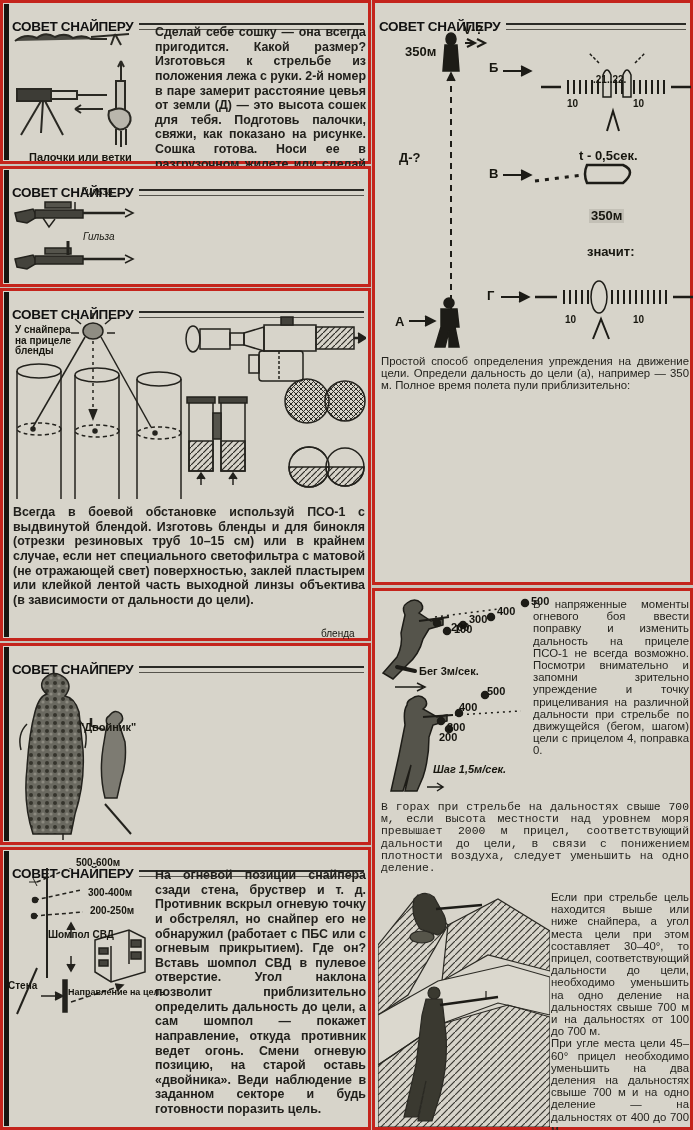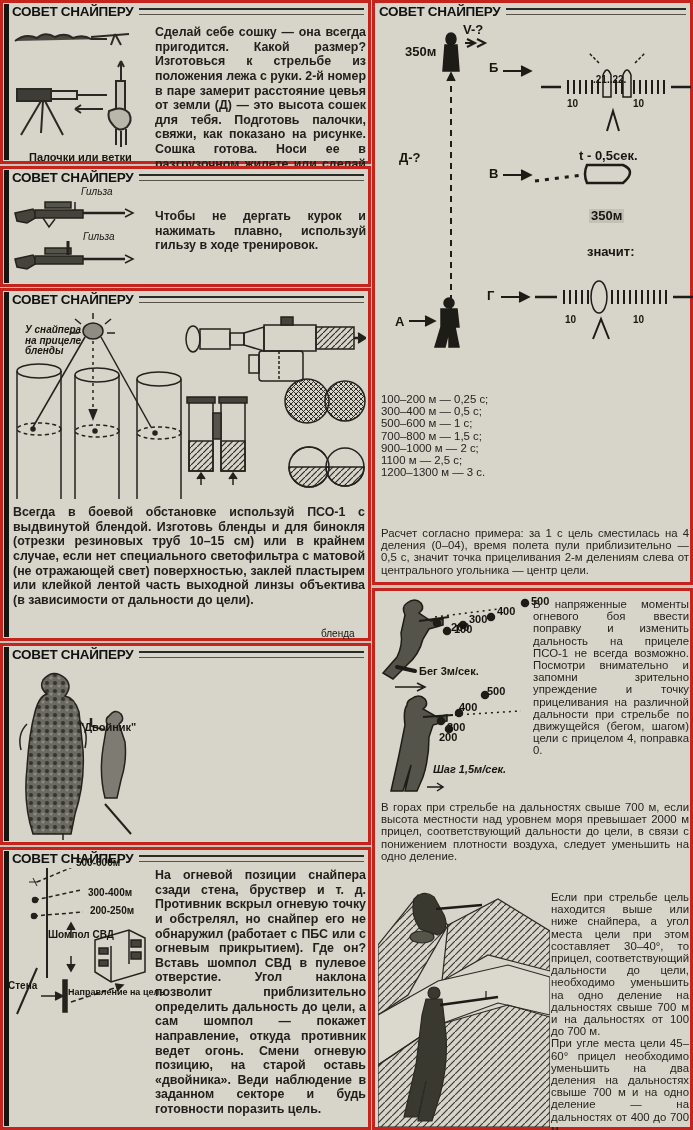--- a/index.html
+++ b/index.html
@@ -18,7 +18,7 @@
   .hdr{
     display:flex;align-items:center;
     font-weight:bold;font-size:13.5px;letter-spacing:-0.3px;
-    padding:1px 4px 0 9px;color:#111;white-space:nowrap;
+    padding:16px 4px 0 9px;color:#111;white-space:nowrap;
   }
   .hdr .rule{flex:1 1 auto;height:4px;margin-left:6px;
     border-top:2px solid #2a2a26;border-bottom:1px solid #55534c;}

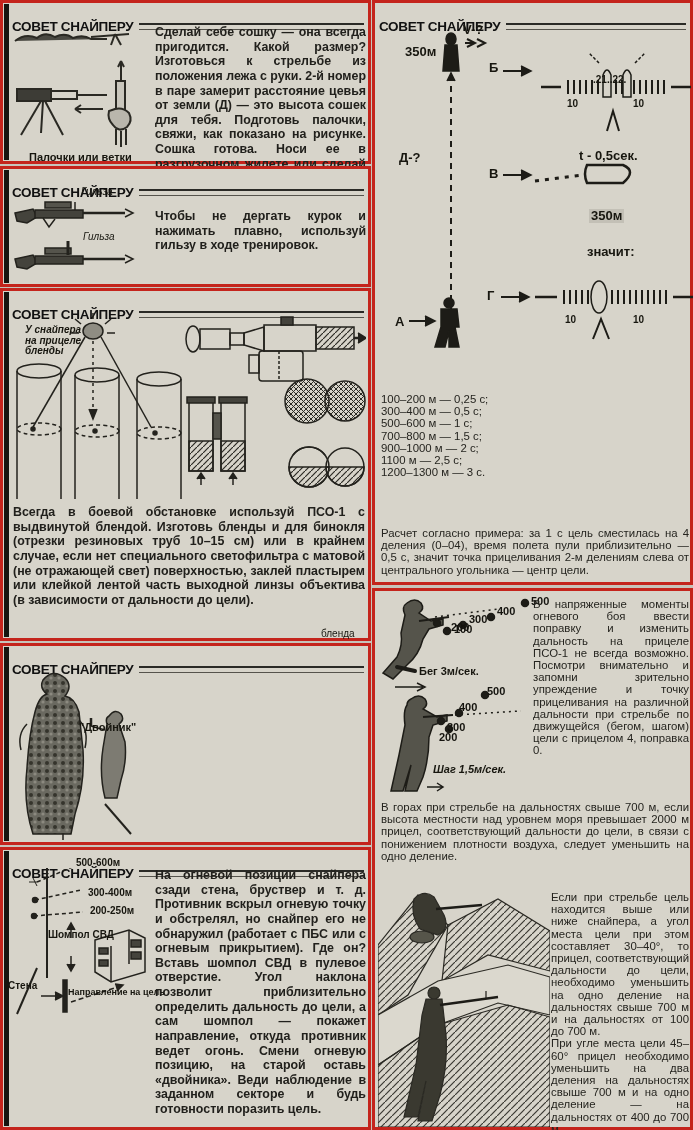--- a/index.html
+++ b/index.html
@@ -106,7 +106,6 @@
       <path d="M112 58 L120 62 L112 66" fill="none"></path>
     </g>
   </svg>
-  <div class="t" style="left:152px;top:40px;width:211px;">Чтобы не дергать курок и нажимать плавно, используй гильзу в ходе тренировок.</div>
 </div>
 
 <div class="box" style="left:0;top:288px;width:371px;height:353px;">

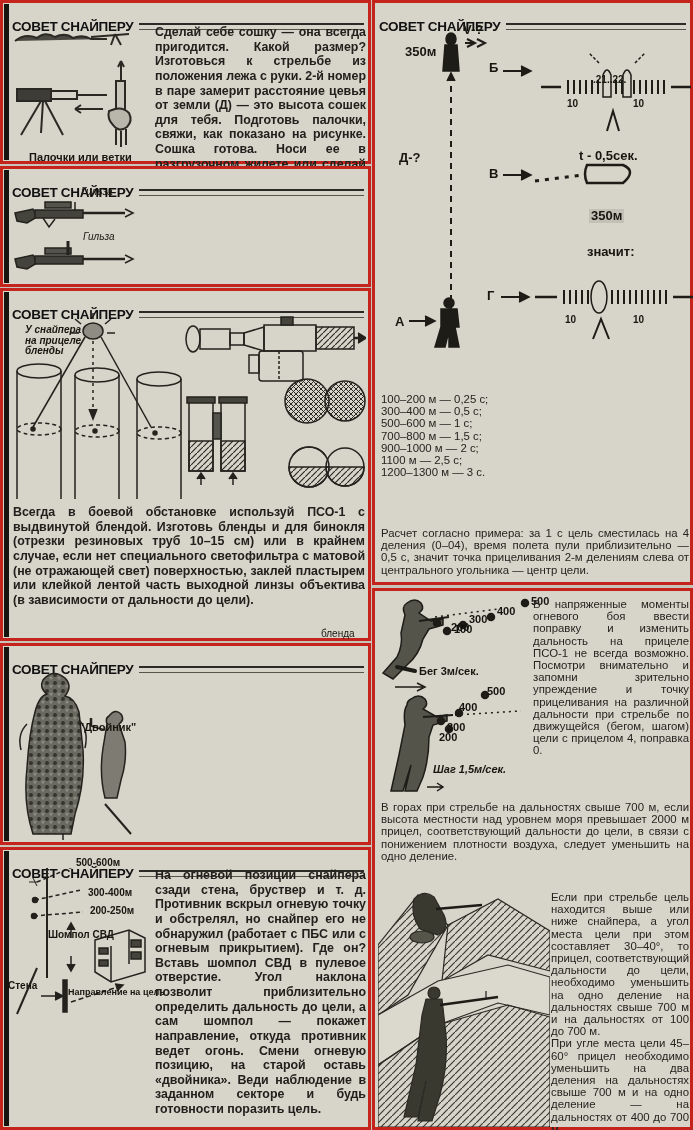--- a/index.html
+++ b/index.html
@@ -114,7 +114,7 @@
     <span>СОВЕТ СНАЙПЕРУ</span>
     <span class="rule"></span>
   </div>
-  <div class="lbl b" style="left:22px;top:34px;width:62px;white-space:normal;font-style:italic;">У снайпера на прицеле бленды</div>
+  <div class="lbl b" style="left:12px;top:34px;width:62px;white-space:normal;">У снайпера на прицеле бленды</div>
   <svg style="left:8px;top:18px;" width="355" height="195" viewBox="0 0 355 195">
     <defs>
       <pattern id="h1" patternUnits="userSpaceOnUse" width="6" height="6">

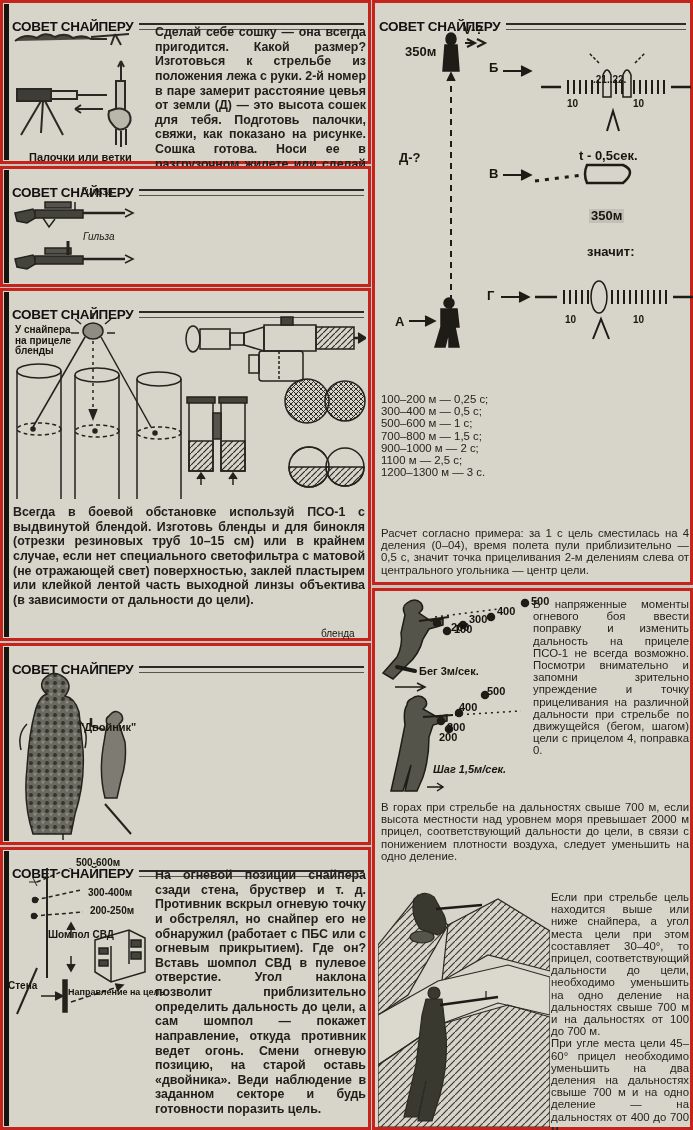--- a/index.html
+++ b/index.html
@@ -346,6 +346,7 @@
   <div class="lbl b" style="left:190px;top:312px;">10</div>
   <div class="lbl b" style="left:258px;top:312px;">10</div>
   <div class="lbl big" style="left:20px;top:312px;">А</div>
+  <div class="tr" style="left:6px;top:352px;width:308px;">Простой способ определения упреждения на движение цели. Определи дальность до цели (а), например — 350 м. Полное время полета пули приблизительно:</div>
   <div class="tr pre" style="left:6px;top:390px;width:308px;text-align:left;">100–200 м — 0,25 с;
 300–400 м — 0,5 с;
 500–600 м — 1 с;

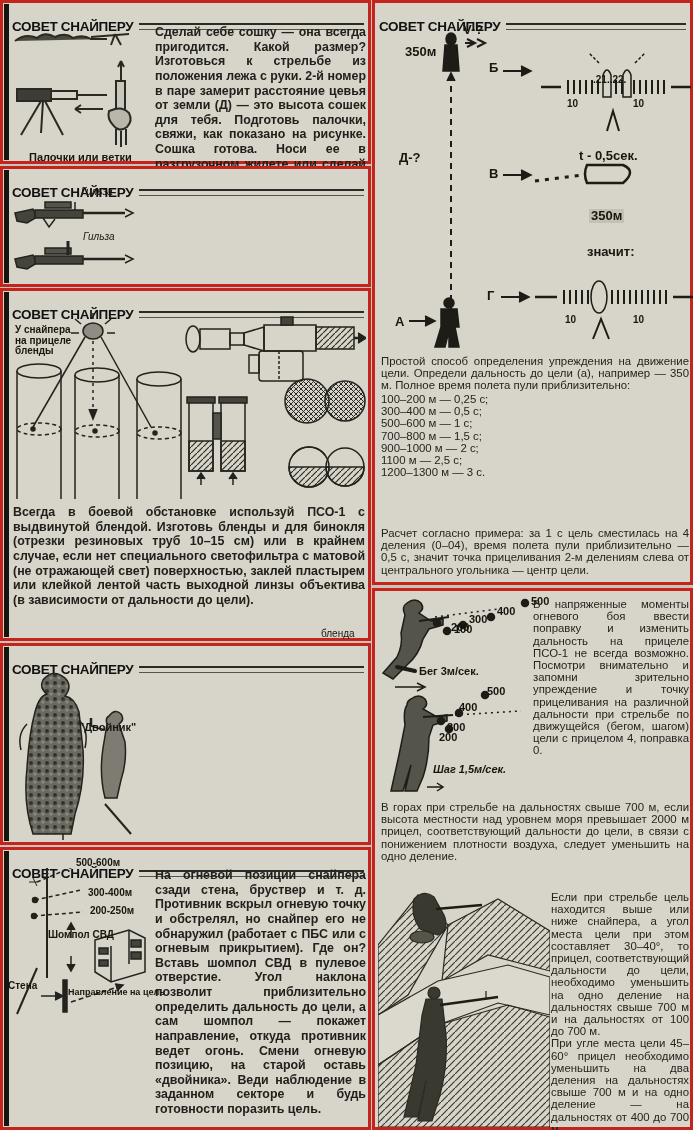--- a/index.html
+++ b/index.html
@@ -347,13 +347,6 @@
   <div class="lbl b" style="left:258px;top:312px;">10</div>
   <div class="lbl big" style="left:20px;top:312px;">А</div>
   <div class="tr" style="left:6px;top:352px;width:308px;">Простой способ определения упреждения на движение цели. Определи дальность до цели (а), например — 350 м. Полное время полета пули приблизительно:</div>
-  <div class="tr pre" style="left:6px;top:390px;width:308px;text-align:left;">100–200 м — 0,25 с;
-300–400 м — 0,5 с;
-500–600 м — 1 с;
-700–800 м — 1,5 с;
-900–1000 м — 2 с;
-1100 м — 2,5 с;
-1200–1300 м — 3 с.</div>
   <div class="tr" style="left:6px;top:524px;width:308px;">Расчет согласно примера: за 1 с цель сместилась на 4 деления (0–04), время полета пули приблизительно — 0,5 с, значит точка прицеливания 2-м делениям слева от центрального угольника — центр цели.</div>
 </div>
 

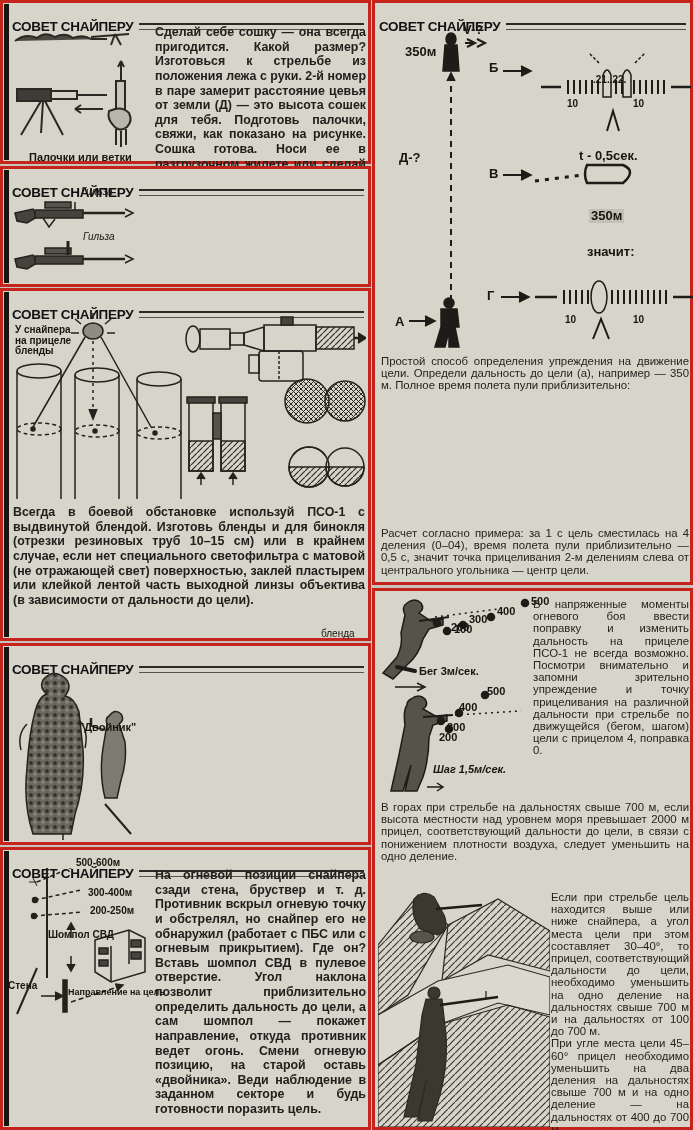--- a/index.html
+++ b/index.html
@@ -347,7 +347,6 @@
   <div class="lbl b" style="left:258px;top:312px;">10</div>
   <div class="lbl big" style="left:20px;top:312px;">А</div>
   <div class="tr" style="left:6px;top:352px;width:308px;">Простой способ определения упреждения на движение цели. Определи дальность до цели (а), например — 350 м. Полное время полета пули приблизительно:</div>
-  <div class="tr" style="left:6px;top:524px;width:308px;">Расчет согласно примера: за 1 с цель сместилась на 4 деления (0–04), время полета пули приблизительно — 0,5 с, значит точка прицеливания 2-м делениям слева от центрального угольника — центр цели.</div>
 </div>
 
 <div class="box" style="left:372px;top:588px;width:321px;height:542px;">

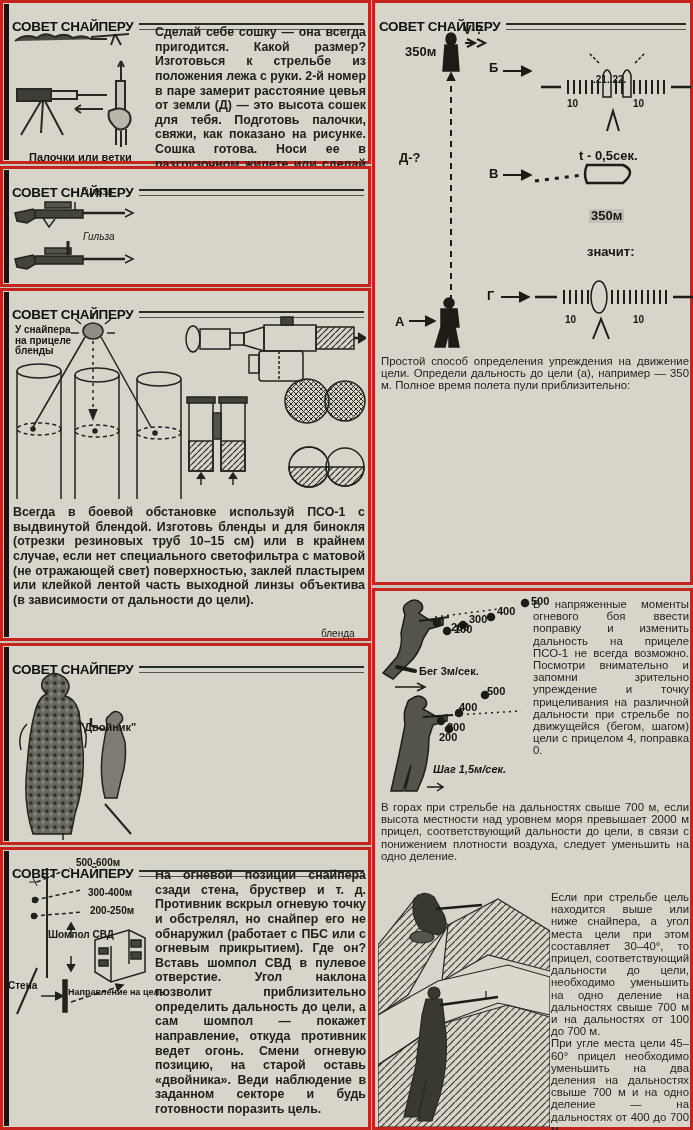--- a/index.html
+++ b/index.html
@@ -387,7 +387,7 @@
   <div class="dotlbl" style="left:112px;top:94px;">500</div>
   <div class="cap" style="left:58px;top:172px;font-style:italic;">Шаг 1,5м/сек.</div>
   <div class="tr" style="left:158px;top:7px;width:156px;">В напряженные моменты огневого боя ввести поправку и изменить дальность на прицеле ПСО-1 не всегда возможно. Посмотри внимательно и запомни зрительно упреждение и точку прицеливания на различной дальности при стрельбе по движущейся (бегом, шагом) цели с прицелом 4, поправка 0.</div>
-  <div class="tr" style="left:6px;top:210px;width:308px;">В горах при стрельбе на дальностях свыше 700 м, если высота местности над уровнем моря превышает 2000 м прицел, соответствующий дальности до цели, в связи с понижением плотности воздуха, следует уменьшить на одно деление.</div>
+  <div class="tr" style="left:6px;top:210px;width:308px;font-family:Liberation Mono, monospace;">В горах при стрельбе на дальностях свыше 700 м, если высота местности над уровнем моря превышает 2000 м прицел, соответствующий дальности до цели, в связи с понижением плотности воздуха, следует уменьшить на одно деление.</div>
 
   <svg style="left:3px;top:294px;" width="172" height="242" viewBox="0 0 172 242">
     <defs>

